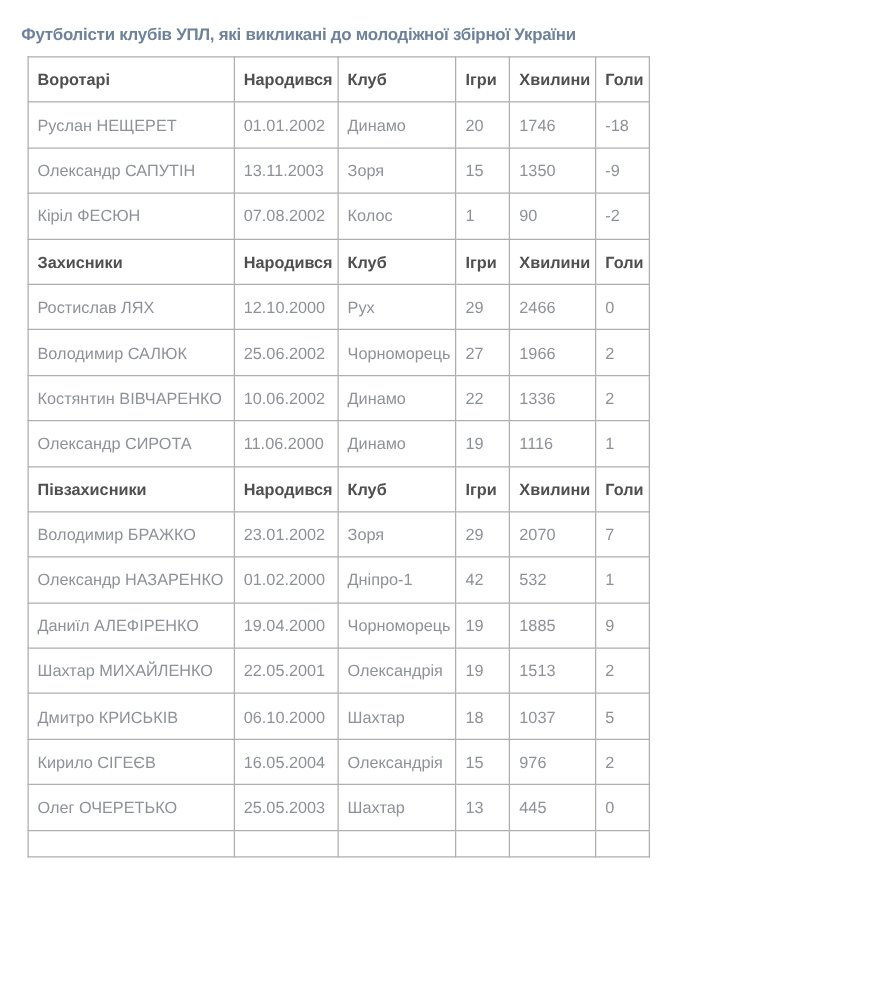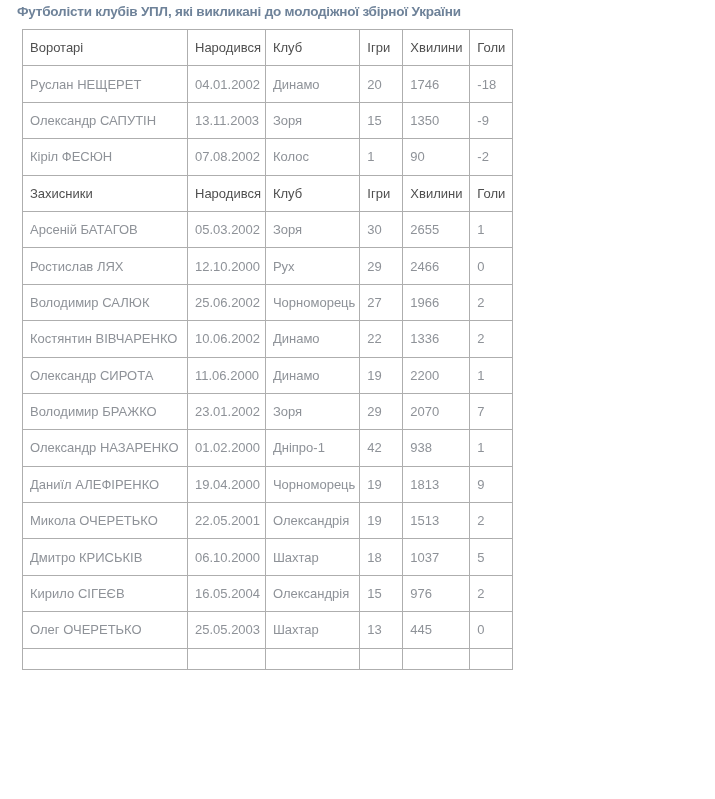--- a/index.html
+++ b/index.html
@@ -15,7 +15,7 @@
     font-family:"Liberation Sans","DejaVu Sans",sans-serif;
   }
   .page-title{
-    margin:0;padding:4px 0 0 17px;
+    margin:0;padding:20px 0 0 17px;
     font-size:13.5px;font-weight:bold;color:var(--title-color);
     letter-spacing:-0.2px;
   }

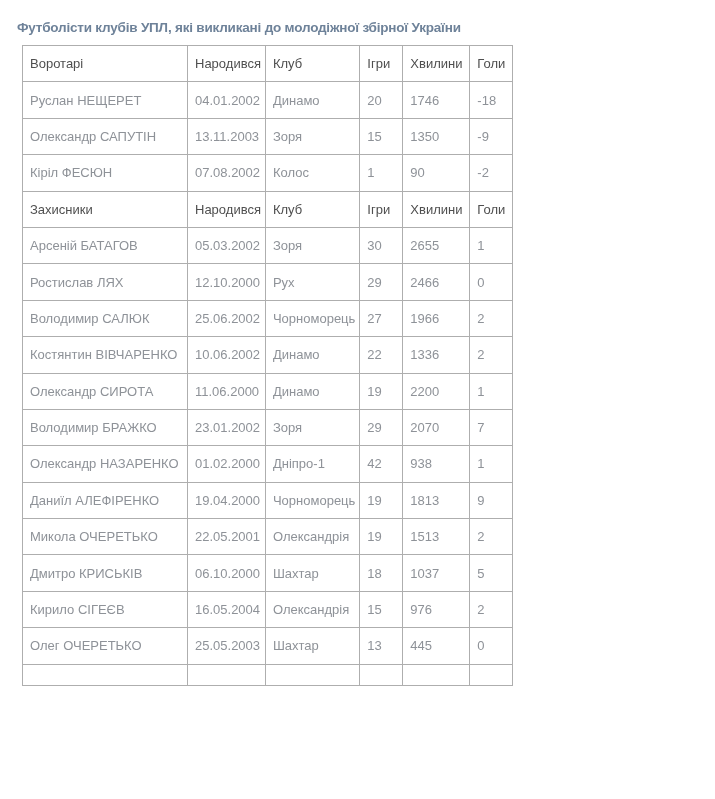--- a/index.html
+++ b/index.html
@@ -34,7 +34,7 @@
     background:#fff;
   }
   tr.section-header-row td{
-    font-weight:normal;
+    font-weight:bold;
     color:var(--header-color);
   }
   tr.partial-row td{height:20px;}

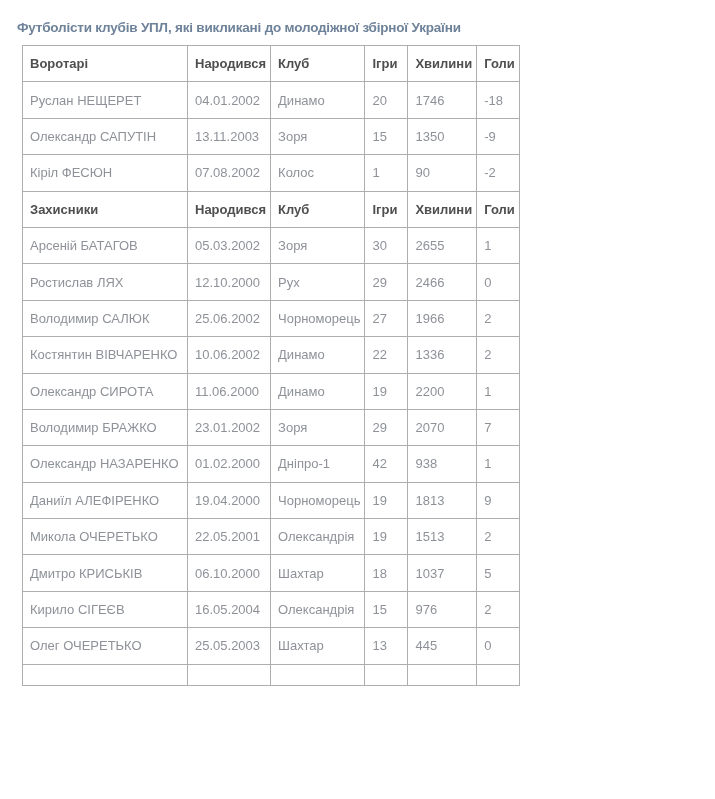--- a/index.html
+++ b/index.html
@@ -66,7 +66,7 @@
 
   <tr class="player-row">
     <td>Руслан НЕЩЕРЕТ</td>
-    <td>04.01.2002</td>
+    <td>01.01.2002</td>
     <td>Динамо</td>
     <td>20</td>
     <td>1746</td>

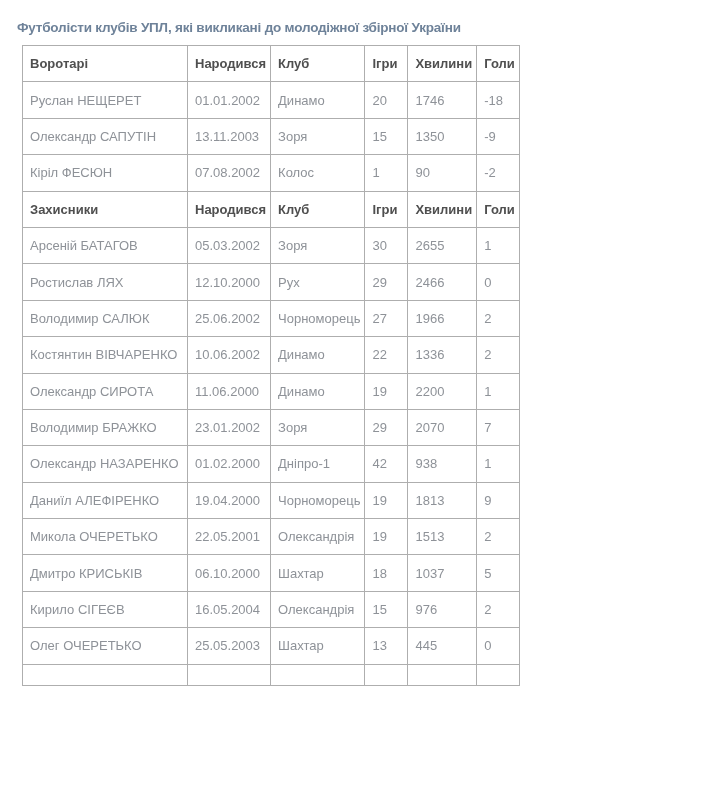--- a/index.html
+++ b/index.html
@@ -100,14 +100,6 @@
     <td>Голи</td>
   </tr>
 
-  <tr class="player-row">
-    <td>Арсеній БАТАГОВ</td>
-    <td>05.03.2002</td>
-    <td>Зоря</td>
-    <td>30</td>
-    <td>2655</td>
-    <td>1</td>
-  </tr>
 
 
   <tr class="player-row">

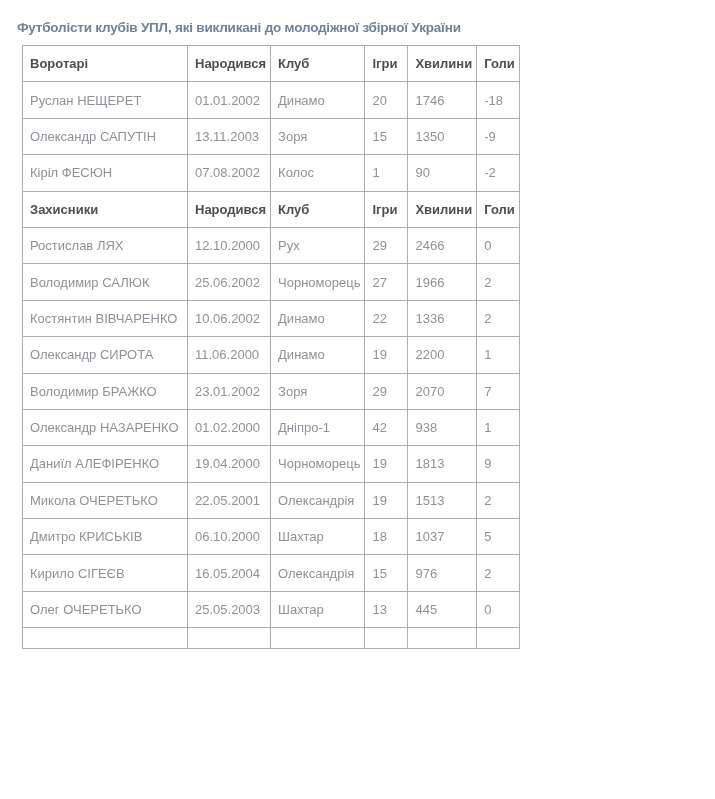--- a/index.html
+++ b/index.html
@@ -134,7 +134,7 @@
     <td>11.06.2000</td>
     <td>Динамо</td>
     <td>19</td>
-    <td>2200</td>
+    <td>1116</td>
     <td>1</td>
   </tr>
 

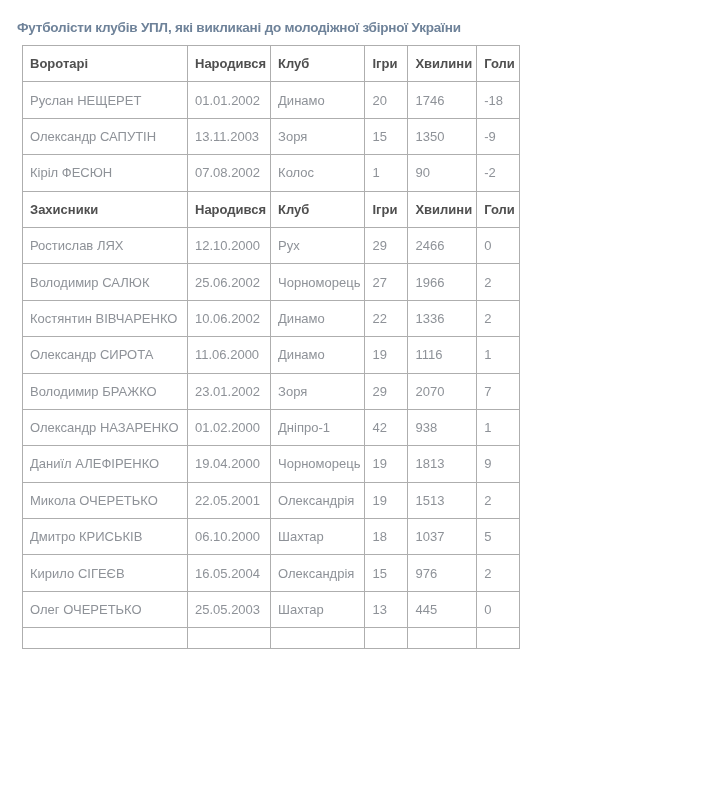--- a/index.html
+++ b/index.html
@@ -138,6 +138,14 @@
     <td>1</td>
   </tr>
 
+  <tr class="section-header-row">
+    <td>Півзахисники</td>
+    <td>Народився</td>
+    <td>Клуб</td>
+    <td>Ігри</td>
+    <td>Хвилини</td>
+    <td>Голи</td>
+  </tr>
 
   <tr class="player-row">
     <td>Володимир БРАЖКО</td>

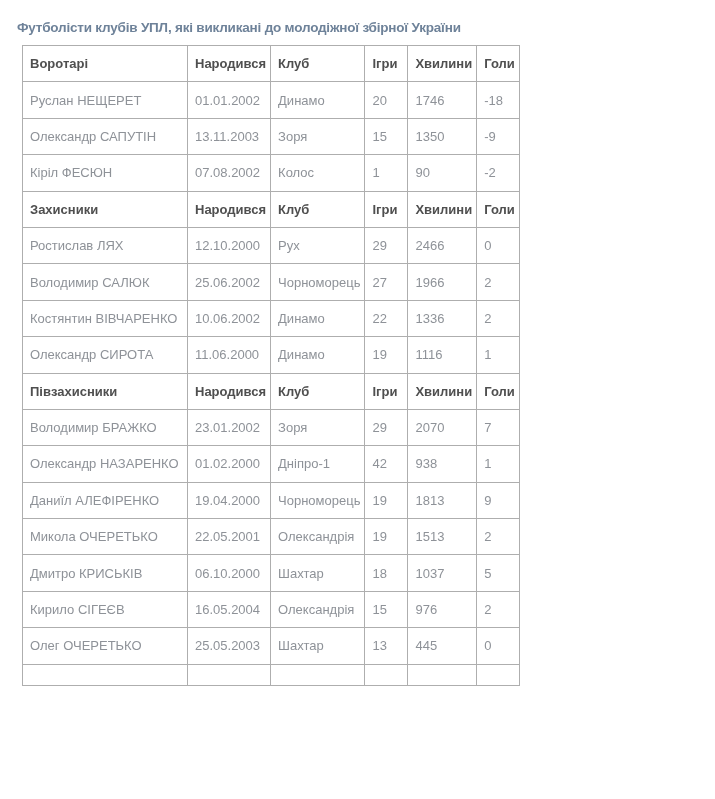--- a/index.html
+++ b/index.html
@@ -163,7 +163,7 @@
     <td>01.02.2000</td>
     <td>Дніпро-1</td>
     <td>42</td>
-    <td>938</td>
+    <td>532</td>
     <td>1</td>
   </tr>
 

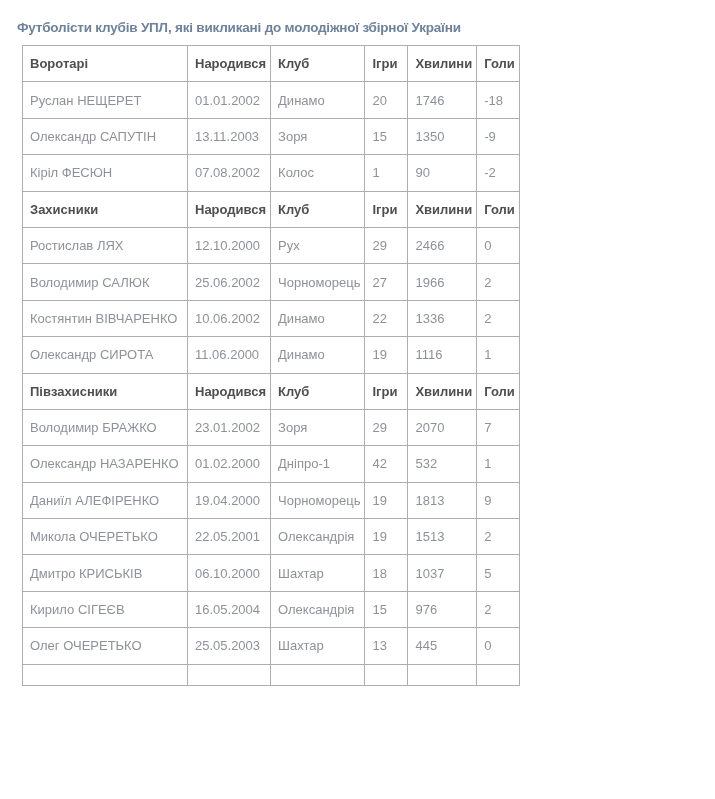--- a/index.html
+++ b/index.html
@@ -172,7 +172,7 @@
     <td>19.04.2000</td>
     <td>Чорноморець</td>
     <td>19</td>
-    <td>1813</td>
+    <td>1885</td>
     <td>9</td>
   </tr>
 

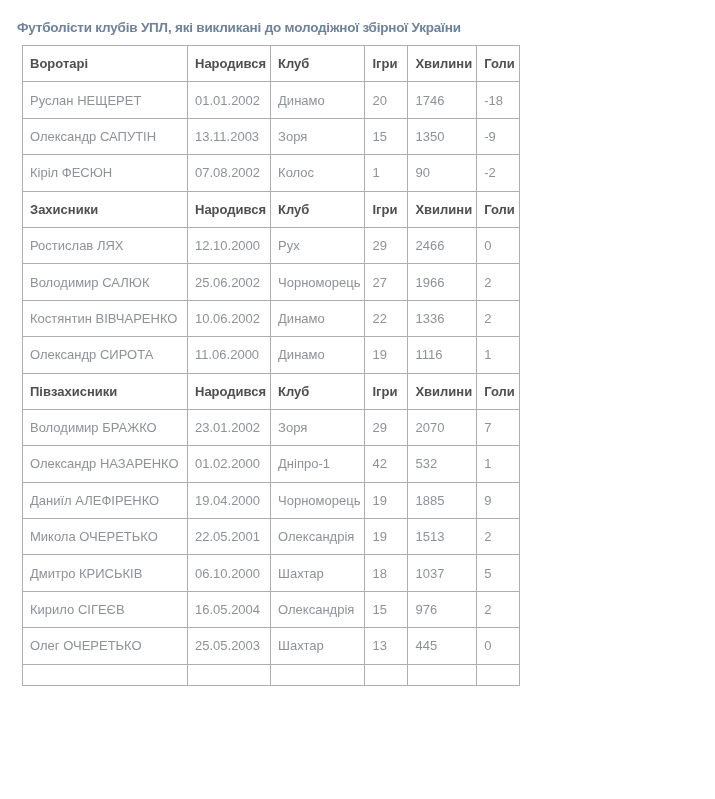--- a/index.html
+++ b/index.html
@@ -177,7 +177,7 @@
   </tr>
 
   <tr class="player-row">
-    <td>Микола ОЧЕРЕТЬКО</td>
+    <td>Шахтар МИХАЙЛЕНКО</td>
     <td>22.05.2001</td>
     <td>Олександрія</td>
     <td>19</td>

